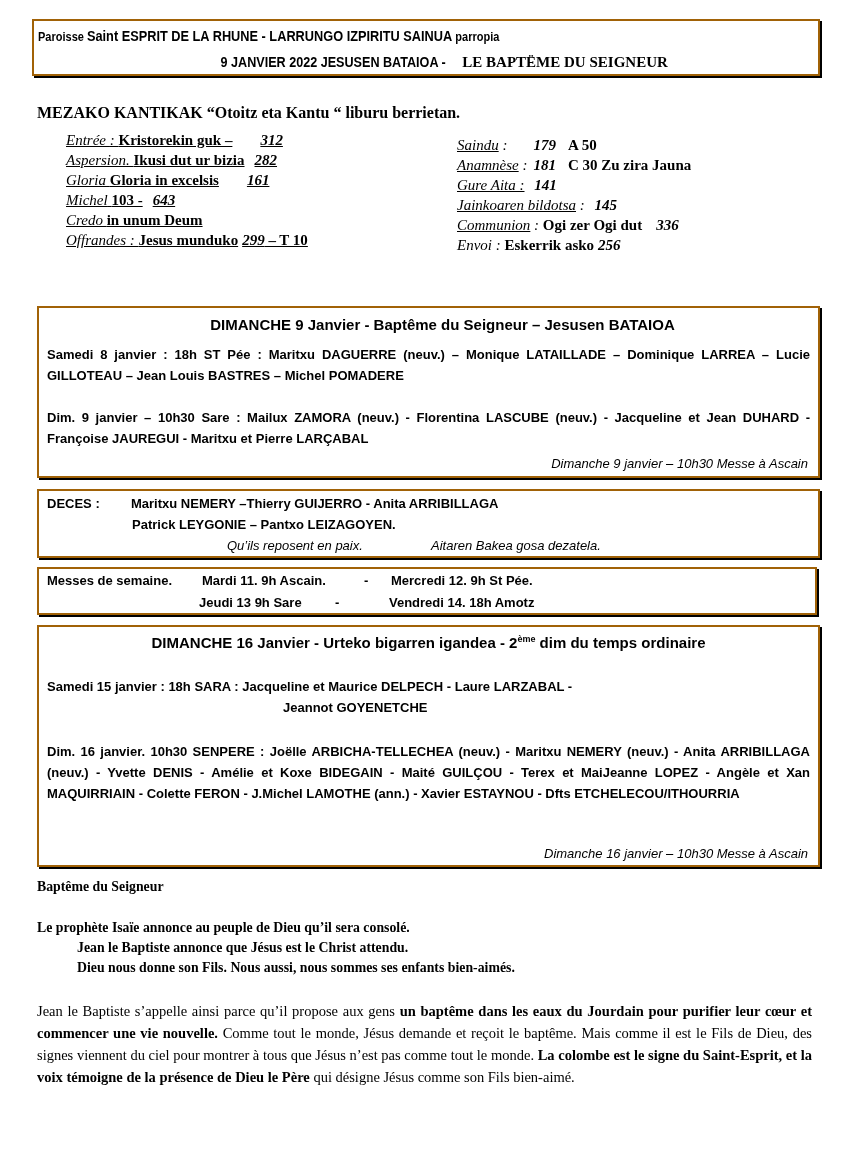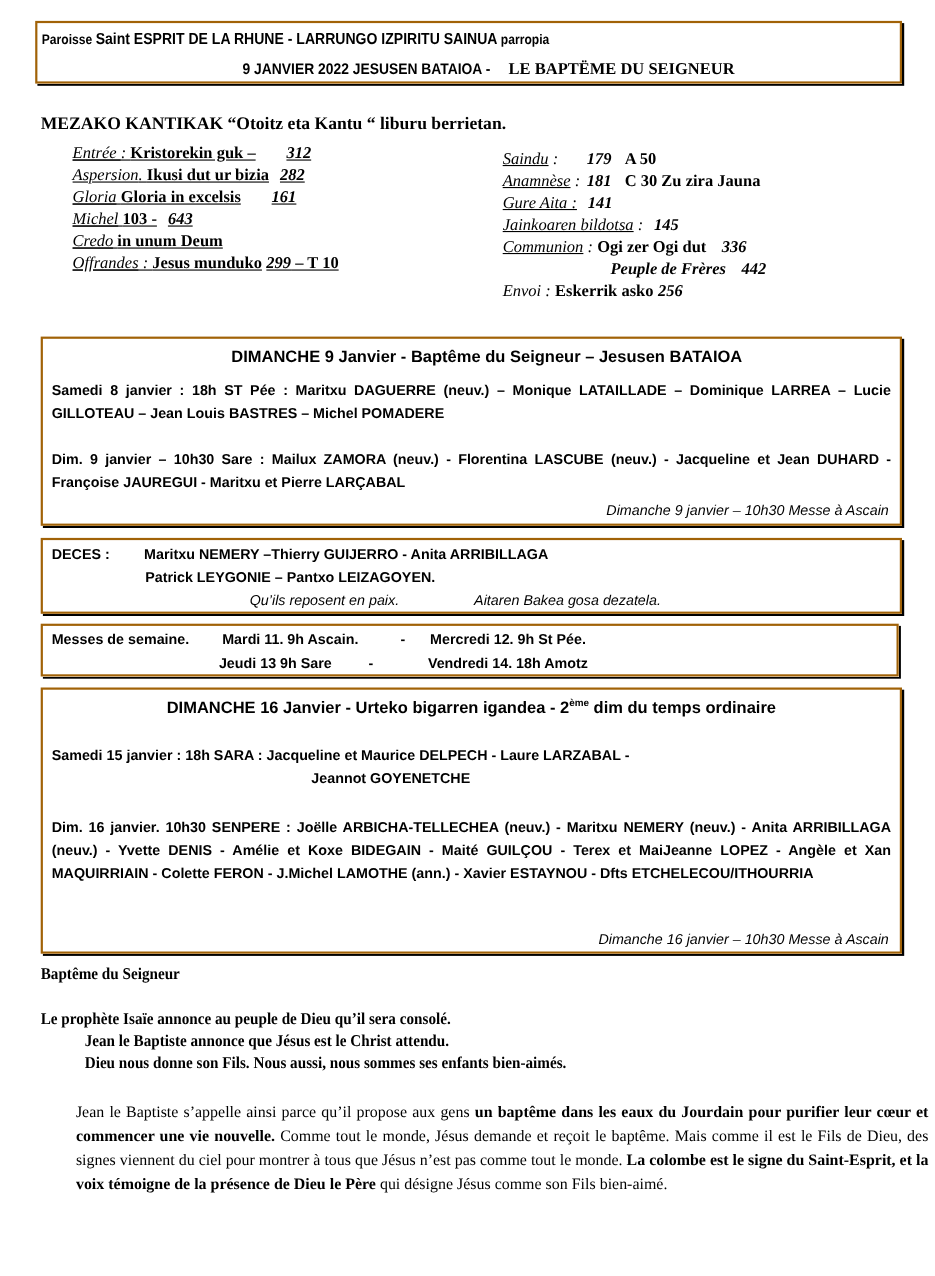--- a/index.html
+++ b/index.html
@@ -78,7 +78,6 @@
     <div class="row"><i class="u">Gure Aita :</i><i> </i><span class="bi" style="margin-left: 6px;">141</span></div>
     <div class="row"><i class="u">Jainkoaren bildotsa</i><i> : </i><span class="bi" style="margin-left: 6px;">145</span></div>
     <div class="row"><i class="u">Communion</i><i> : </i><b>Ogi zer Ogi dut</b><span class="bi" style="margin-left: 14px;">336</span></div>
-    <div class="row" style="padding-left: 98px;"><b class="bi">Peuple de Frères</b><span class="bi" style="margin-left: 14px;">442</span></div>
     <div class="row"><i>Envoi</i><i> : </i><b>Eskerrik asko</b><span class="bi" style="margin-left: 4px; text-align: right;">256</span></div>
   </div>
 

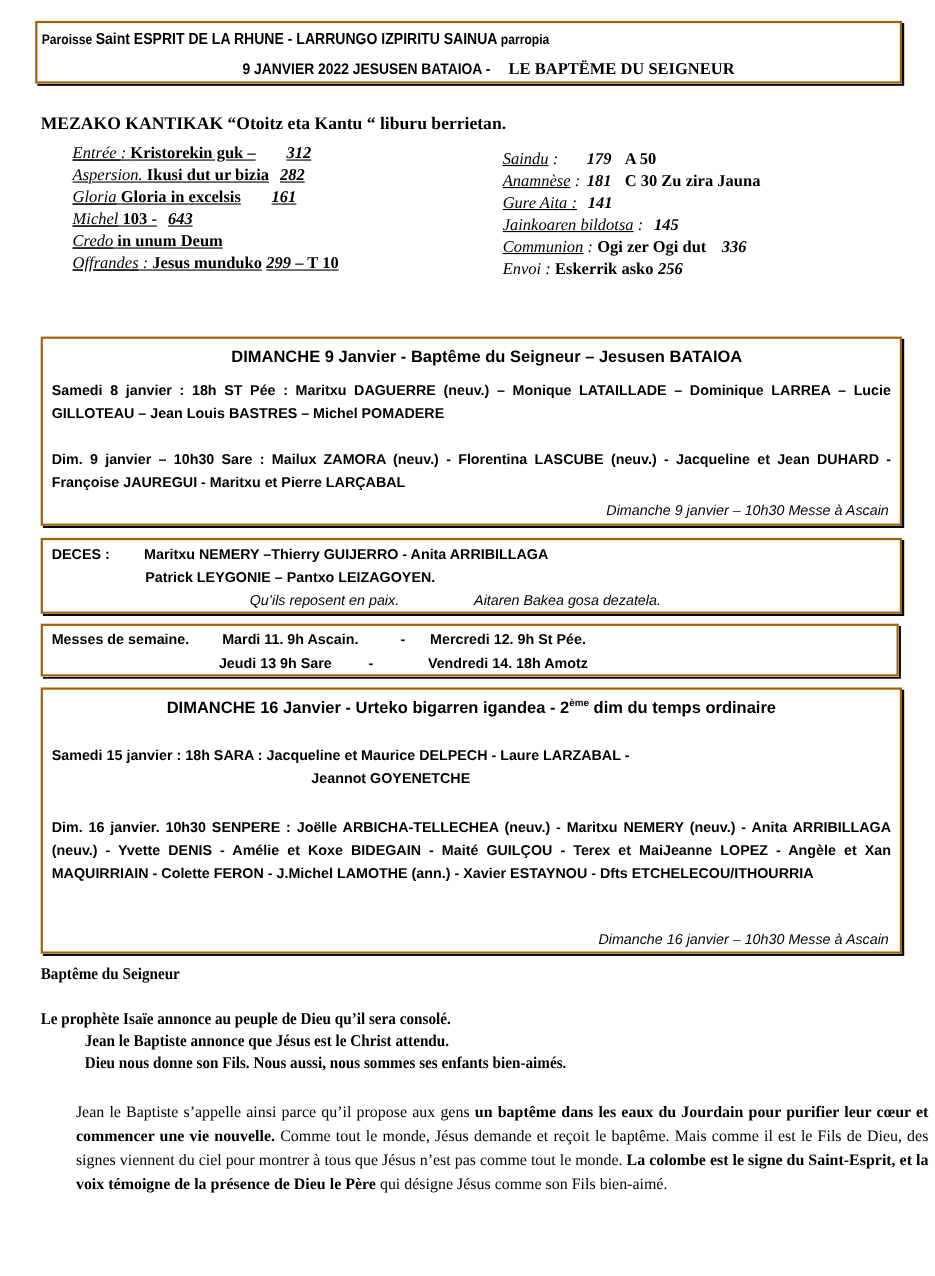--- a/index.html
+++ b/index.html
@@ -45,7 +45,7 @@
     
     .body-txt { position: absolute; left: 37px; width: 790px; font-size: 15px; line-height: 21px; }
     .cond2 { display: inline-block; transform: scaleX(0.92); transform-origin: left; }
-    #reading { top: 1000px; font-size: 14.5px; line-height: 22px; text-align: justify; width: 775px; margin-left: 32px; }
+    #reading { top: 1000px; font-size: 14.5px; line-height: 22px; text-align: justify; width: 775px; }
   </style>
 </head>
 <body>

